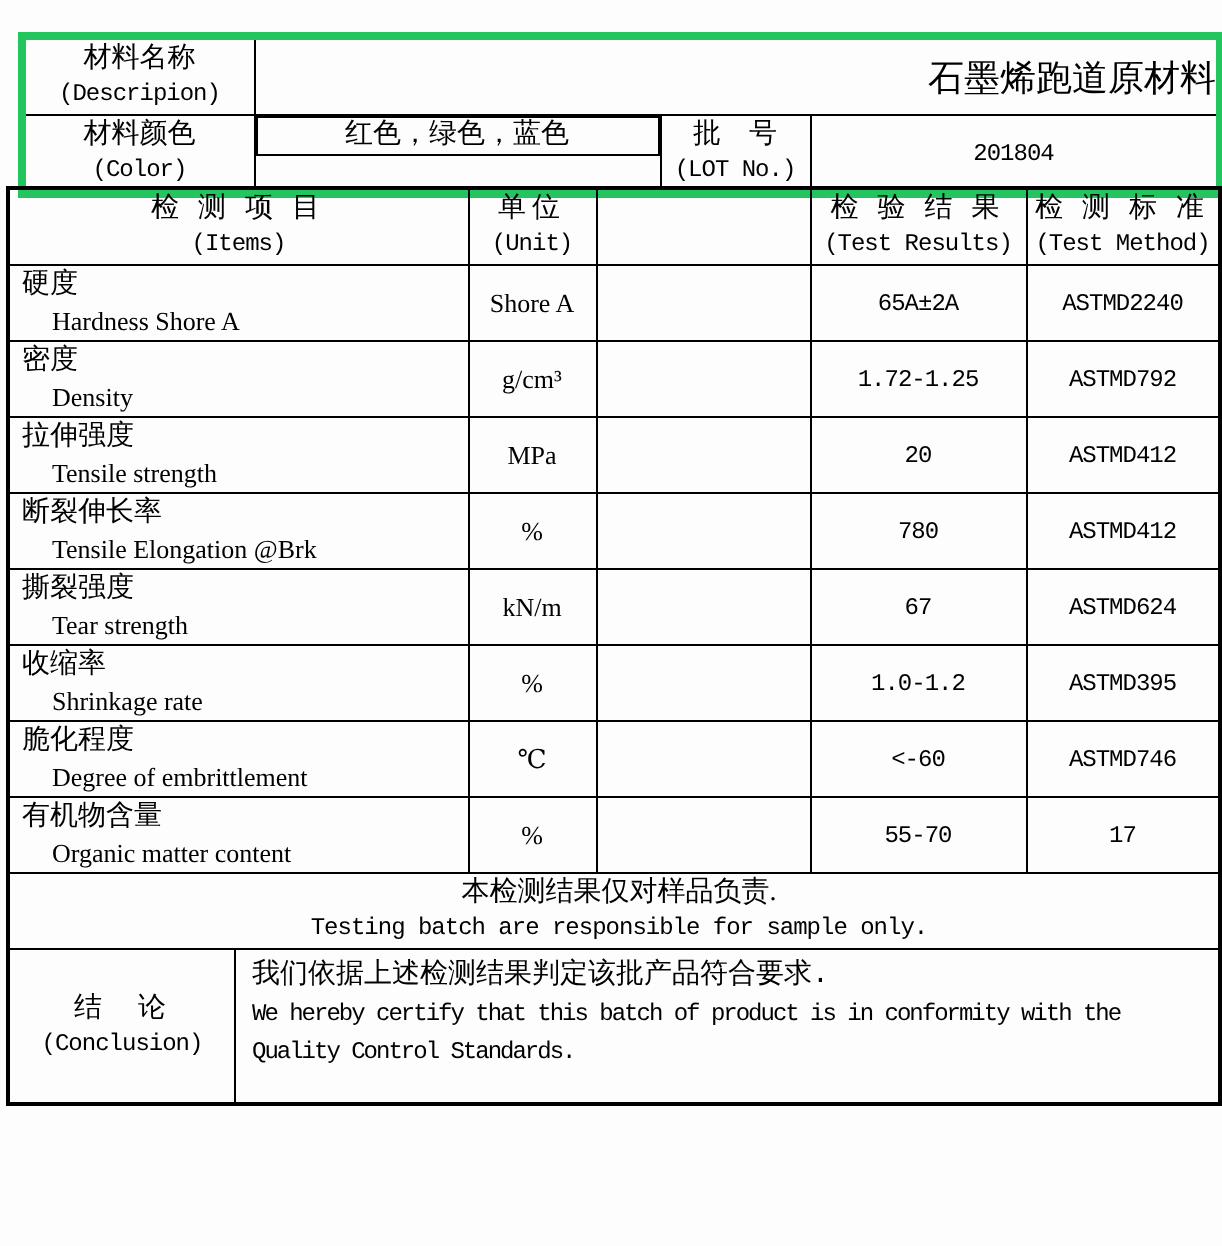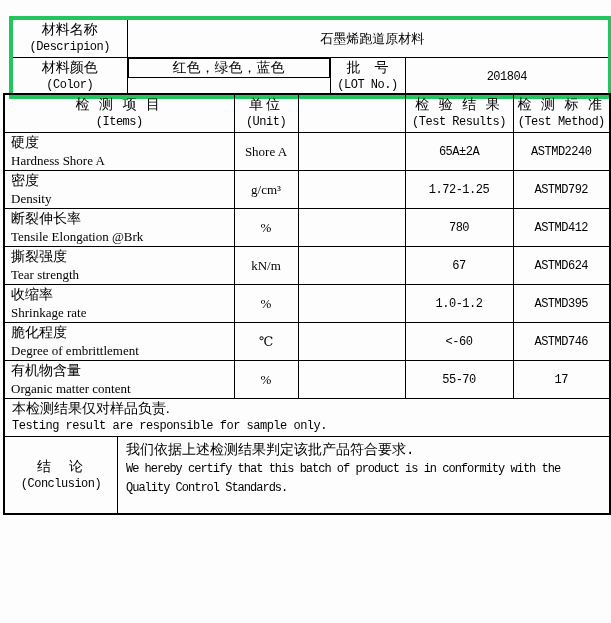--- a/index.html
+++ b/index.html
@@ -35,7 +35,7 @@
   .item .zh { font-size:14px; line-height:18px; }
   .item .en { font-size:13px; line-height:17px; }
   .unit { font-size:13px;text-align:center; }
-  .val-left { text-align:center; padding-left:9px; font-size:13px; }
+  .val-left { text-align:right; padding-left:9px; font-size:18px; }
   .lblcell { text-align:center; padding:1px 2px; }
 
   .note-cell { text-align:left; padding:1px 2px 1px 7px; }

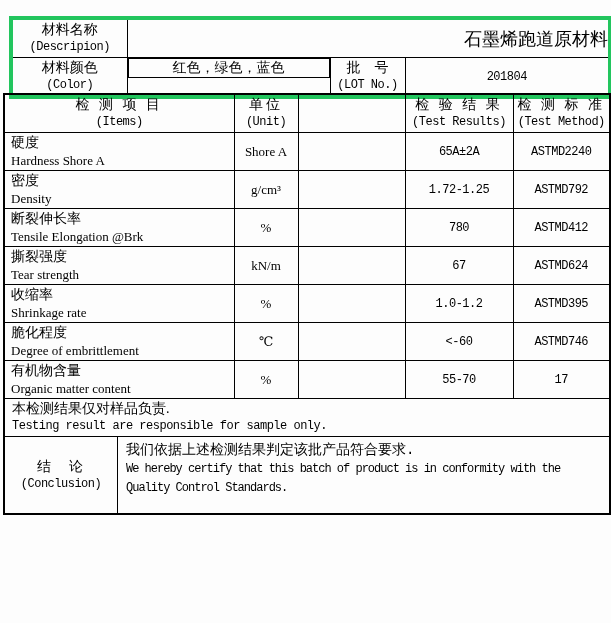--- a/index.html
+++ b/index.html
@@ -33,7 +33,7 @@
   .hdr .zh { letter-spacing:3px; }
   .item { text-align:left; padding:1px 4px 1px 6px; }
   .item .zh { font-size:14px; line-height:18px; }
-  .item .en { font-size:13px; line-height:17px; }
+  .item .en { font-size:13px; line-height:17px;margin-left:15px; }
   .unit { font-size:13px;text-align:center; }
   .val-left { text-align:right; padding-left:9px; font-size:18px; }
   .lblcell { text-align:center; padding:1px 2px; }

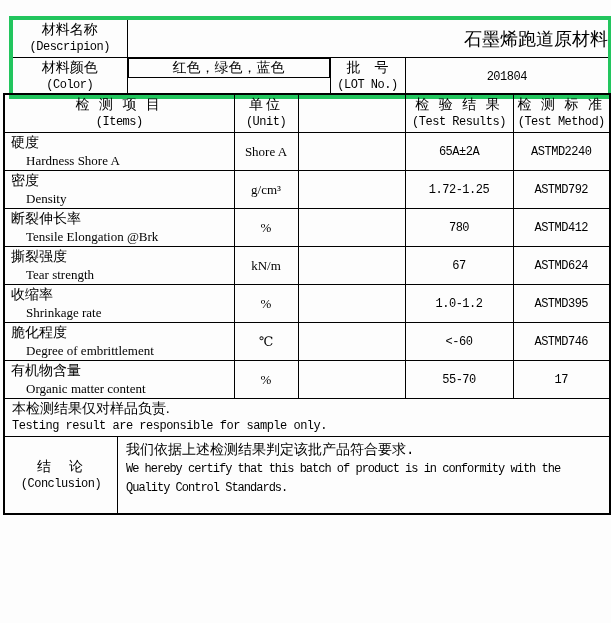--- a/index.html
+++ b/index.html
@@ -140,6 +140,16 @@
       <td class="c mono">ASTMD792</td>
     </tr>
 
+    <tr class="r">
+      <td class="item">
+        <span class="zh">拉伸强度</span>
+        <span class="en">Tensile strength</span>
+      </td>
+      <td class="c unit">MPa</td>
+      <td></td>
+      <td class="c mono">20</td>
+      <td class="c mono">ASTMD412</td>
+    </tr>
 
     <tr class="r">
       <td class="item">

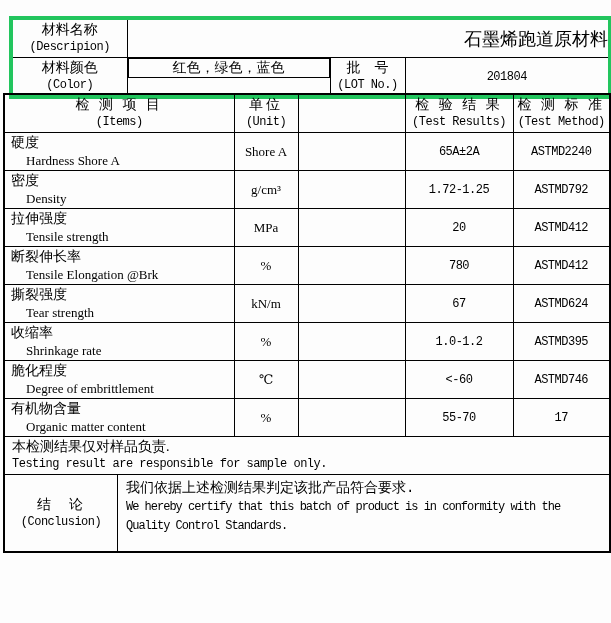--- a/index.html
+++ b/index.html
@@ -38,7 +38,7 @@
   .val-left { text-align:right; padding-left:9px; font-size:18px; }
   .lblcell { text-align:center; padding:1px 2px; }
 
-  .note-cell { text-align:left; padding:1px 2px 1px 7px; }
+  .note-cell { text-align:center; padding:1px 2px 1px 7px; }
   .note-cell .zh { line-height:18px; }
   .note-cell .en { line-height:17px; }
 

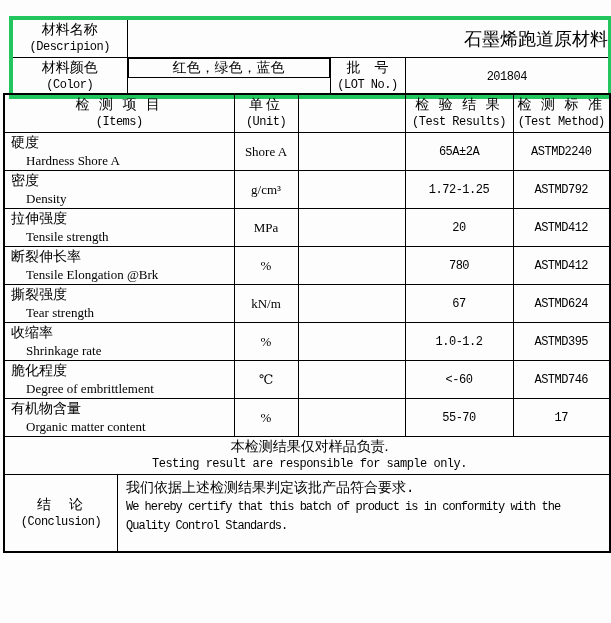--- a/index.html
+++ b/index.html
@@ -211,7 +211,7 @@
     <tr class="note-r">
       <td class="note-cell" colspan="5">
         <span class="zh">本检测结果仅对样品负责.</span>
-        <span class="en mono">Testing result are responsible for sample only.</span>
+        <span class="en mono">Testing batch are responsible for sample only.</span>
       </td>
     </tr>
 

